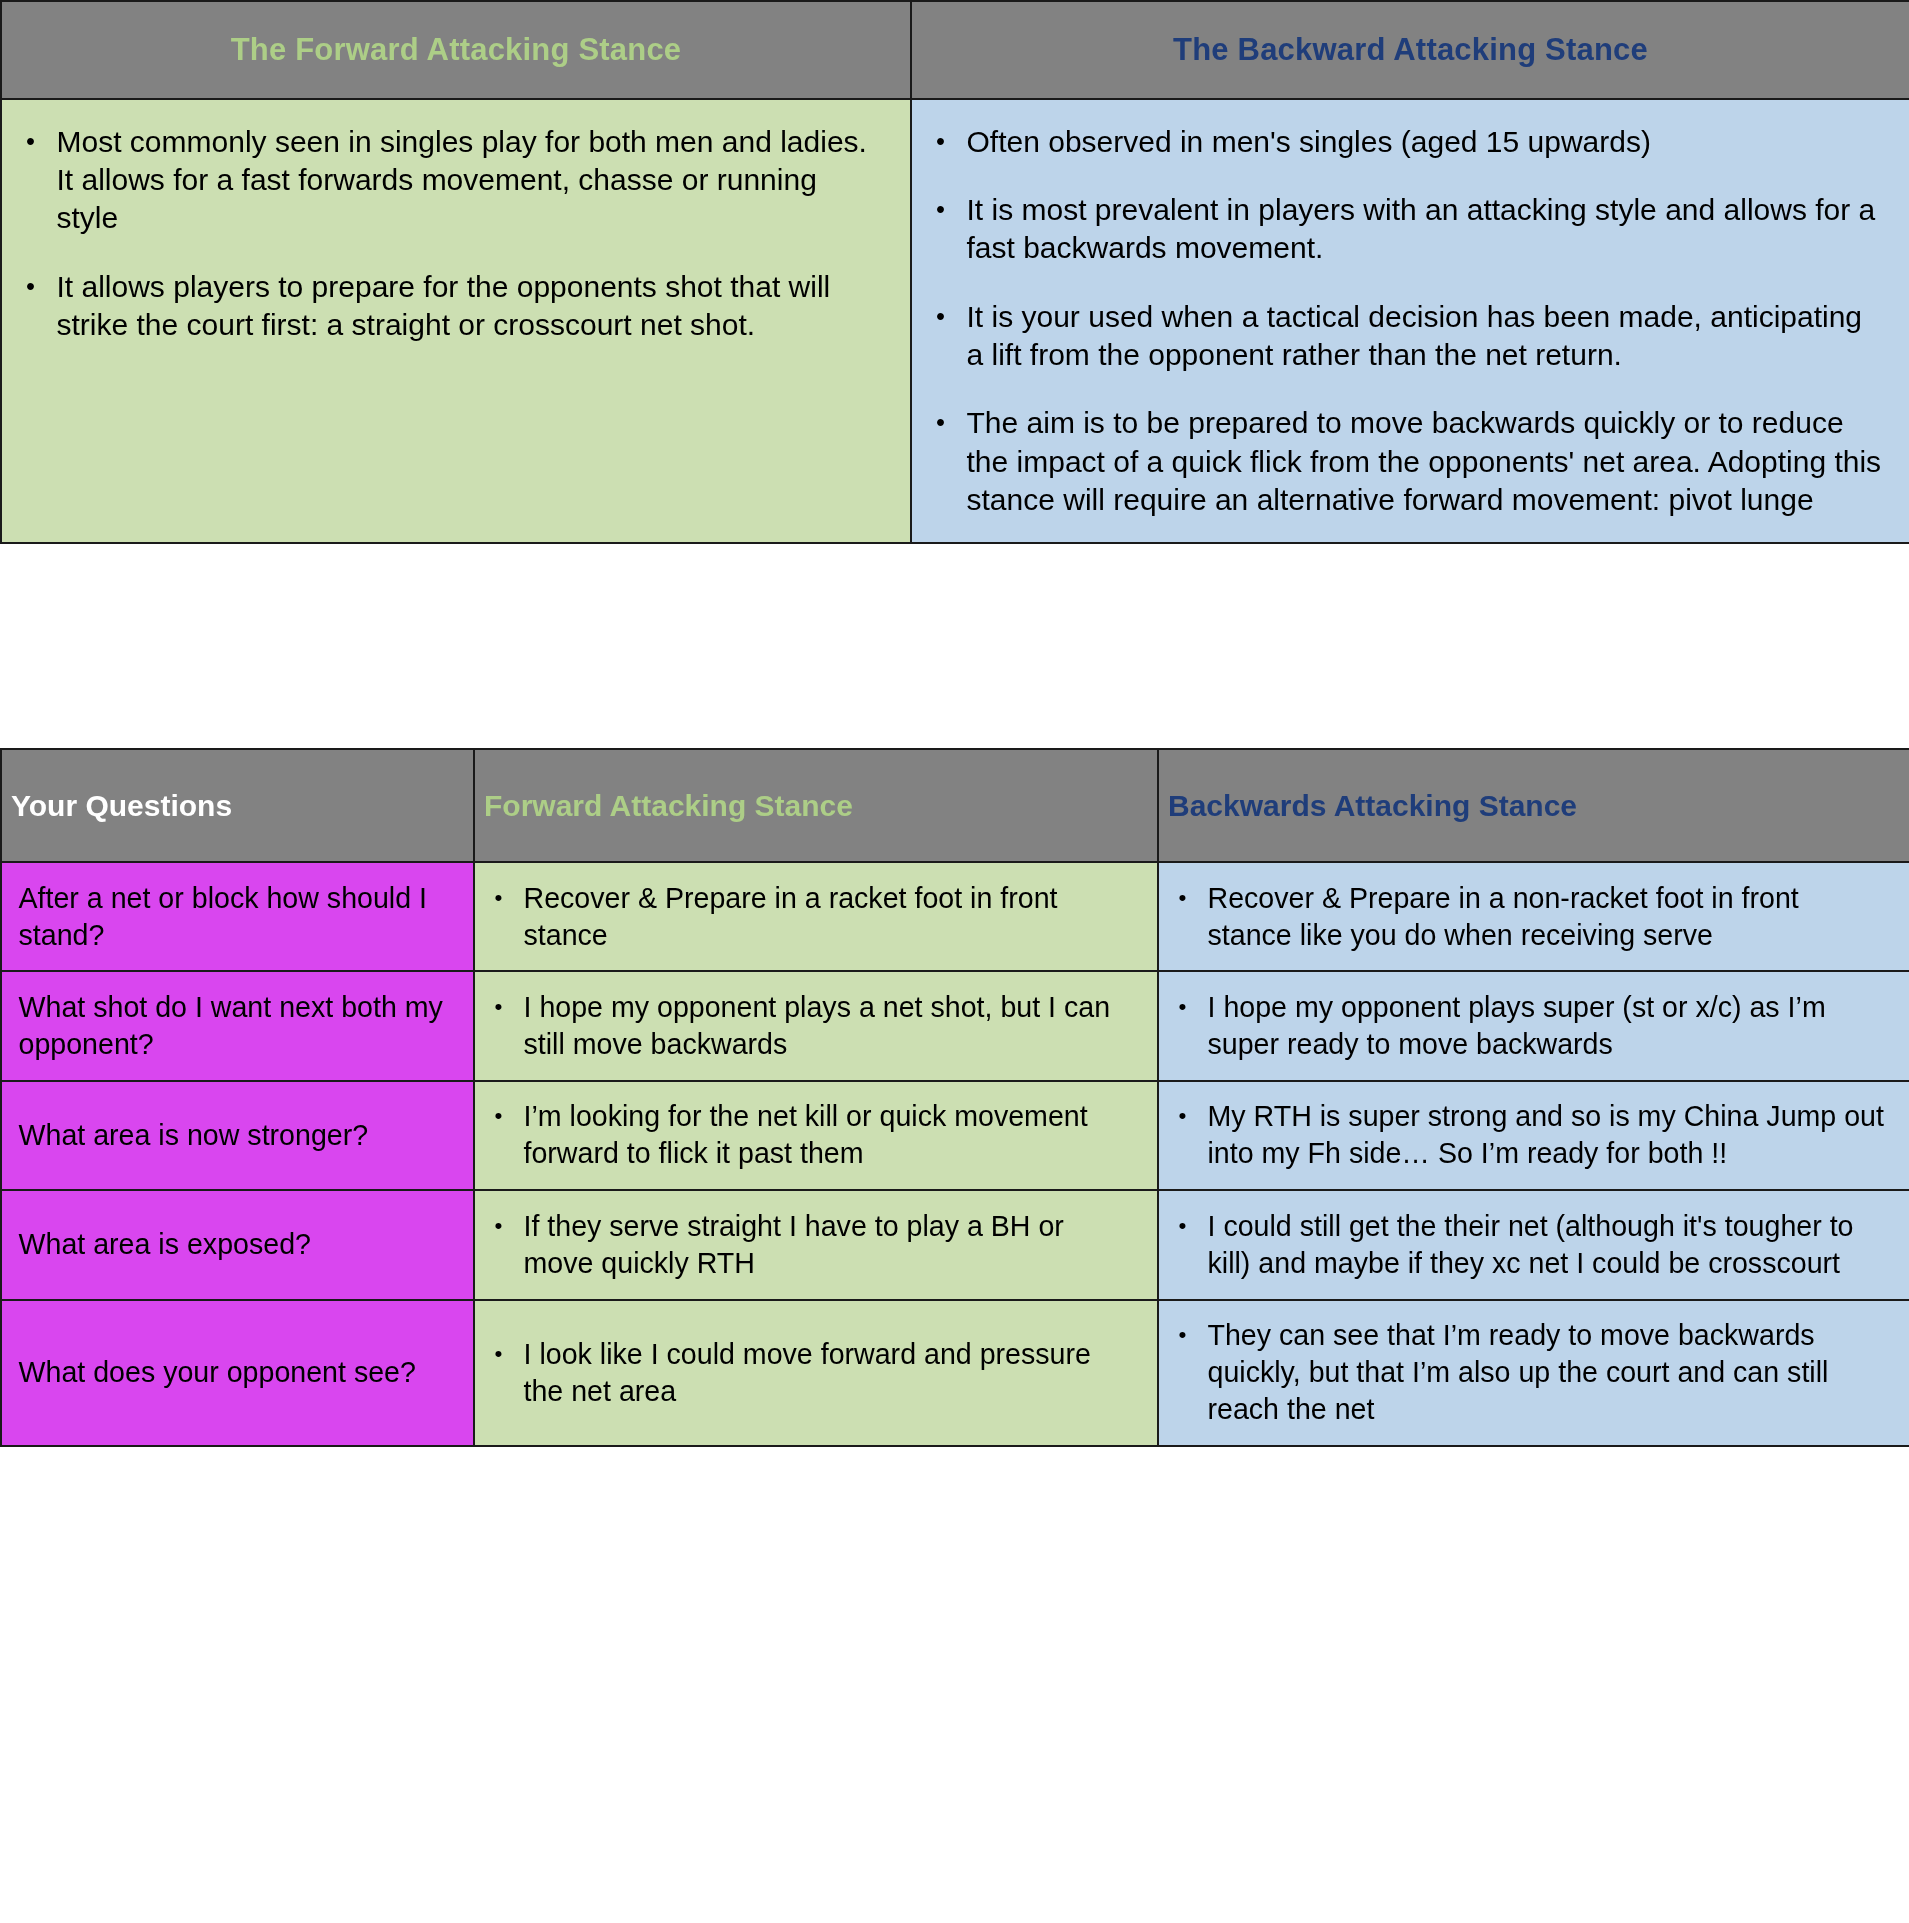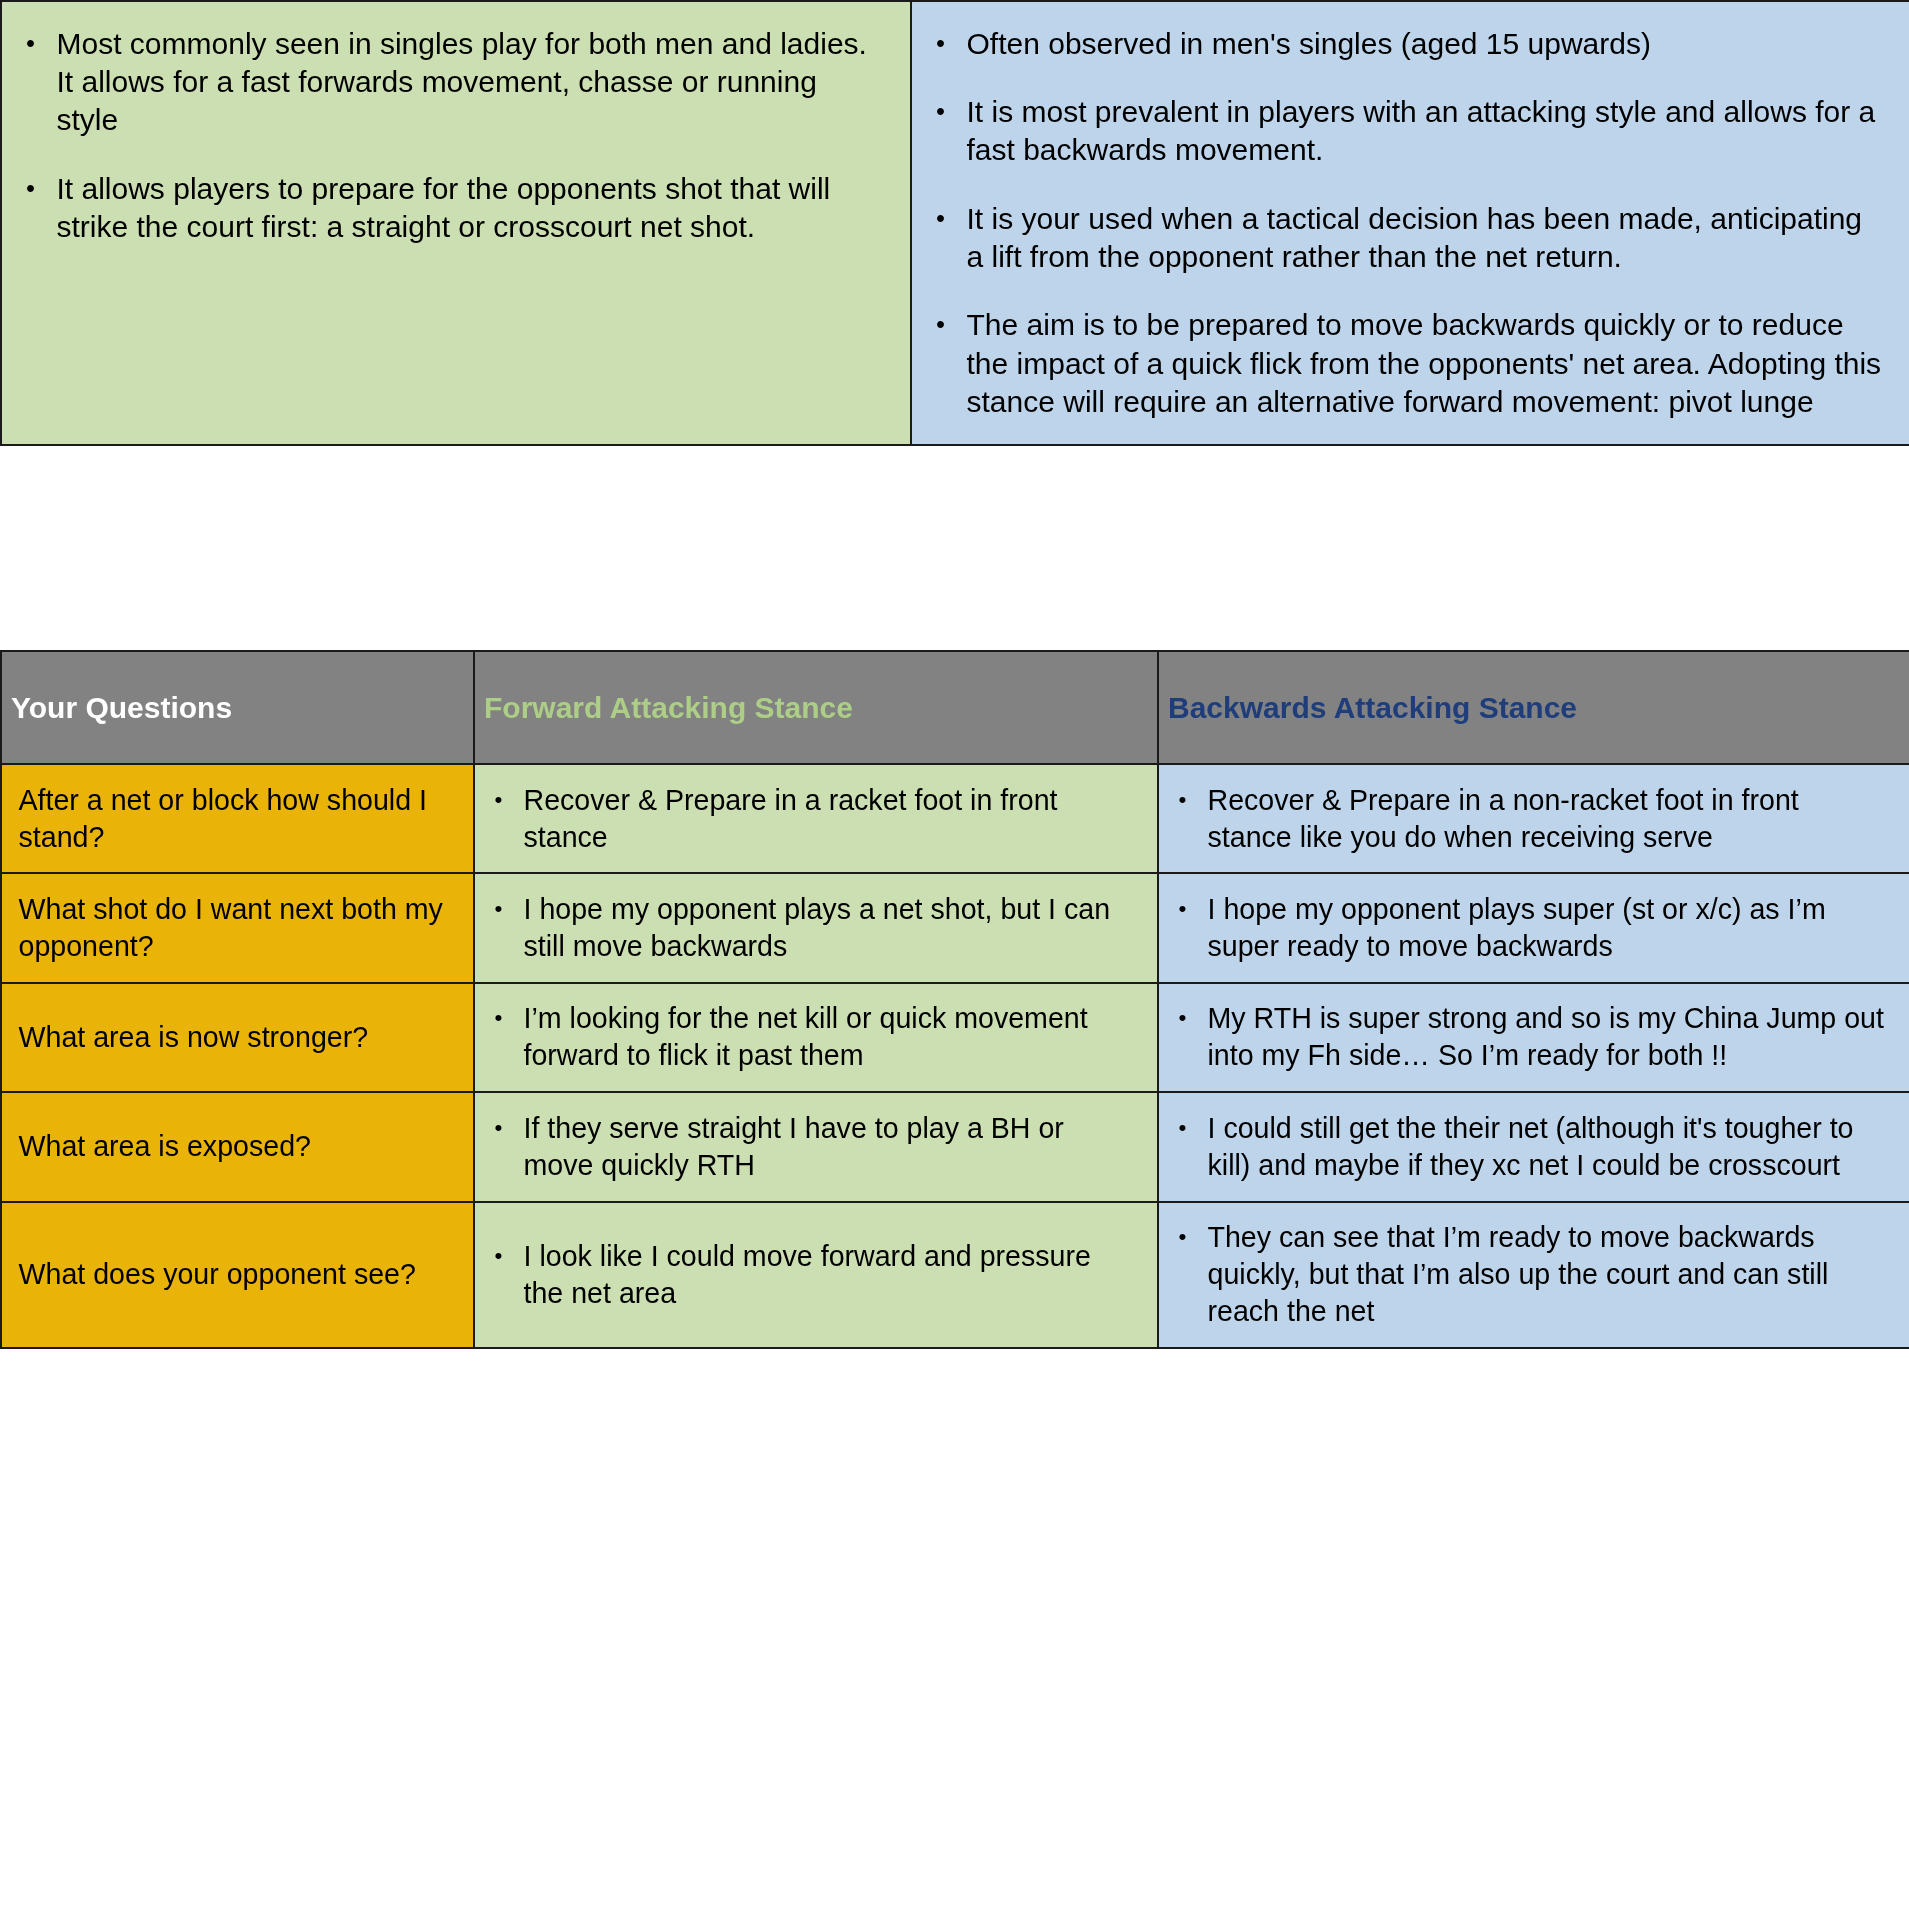--- a/index.html
+++ b/index.html
@@ -142,6 +142,14 @@
       </colgroup>
     <tbody>
       <tr>
+        <th class="t1-head-cell">
+          <span class="htxt h-green">The Forward Attacking Stance</span>
+        </th>
+        <th class="t1-head-cell">
+          <span class="htxt h-navy">The Backward Attacking Stance</span>
+        </th>
+      </tr>
+      <tr>
         <td class="t1-body-cell cell-green">
           <ul class="bullets">
             <li>

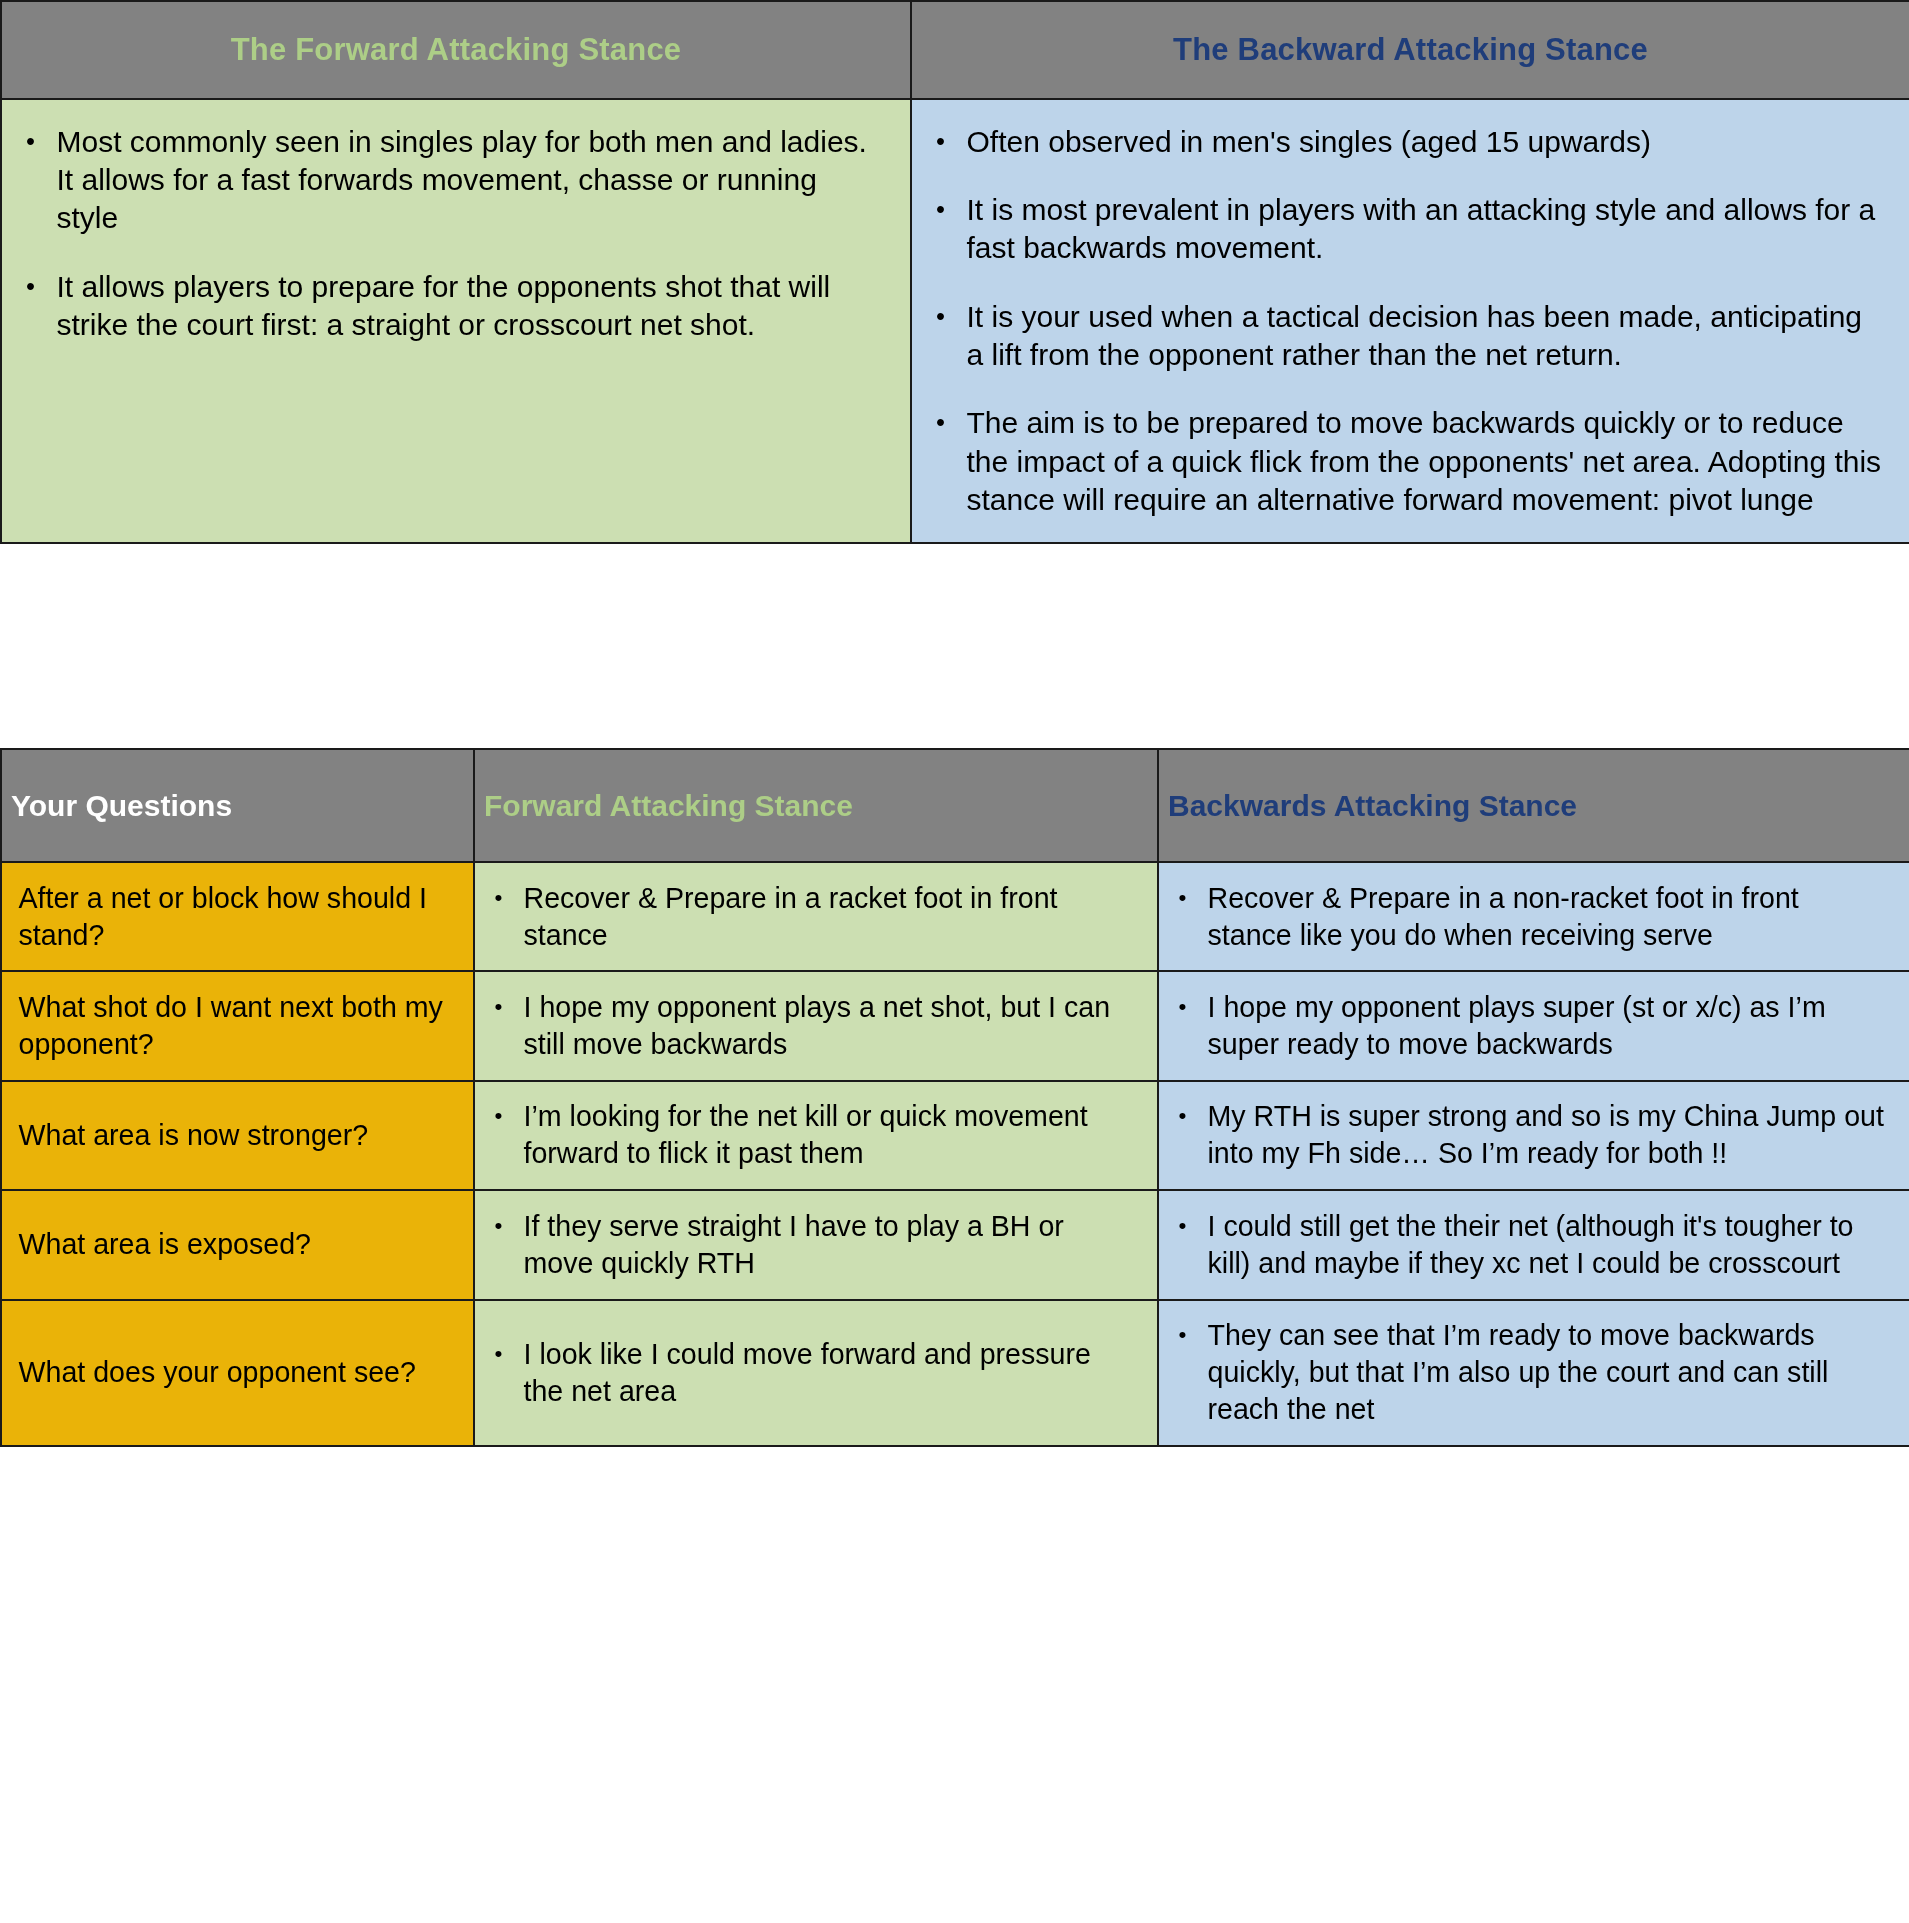--- a/index.html
+++ b/index.html
@@ -105,7 +105,7 @@
   .h-white { color: #ffffff; }
 
   .t2-q-cell {
-    background: #eab308;
+    background: #d946ef;
     border: 2.3px solid #1a1a1a;
     vertical-align: middle;
     padding: 13.5px 10.5px 13.5px 16.5px;

